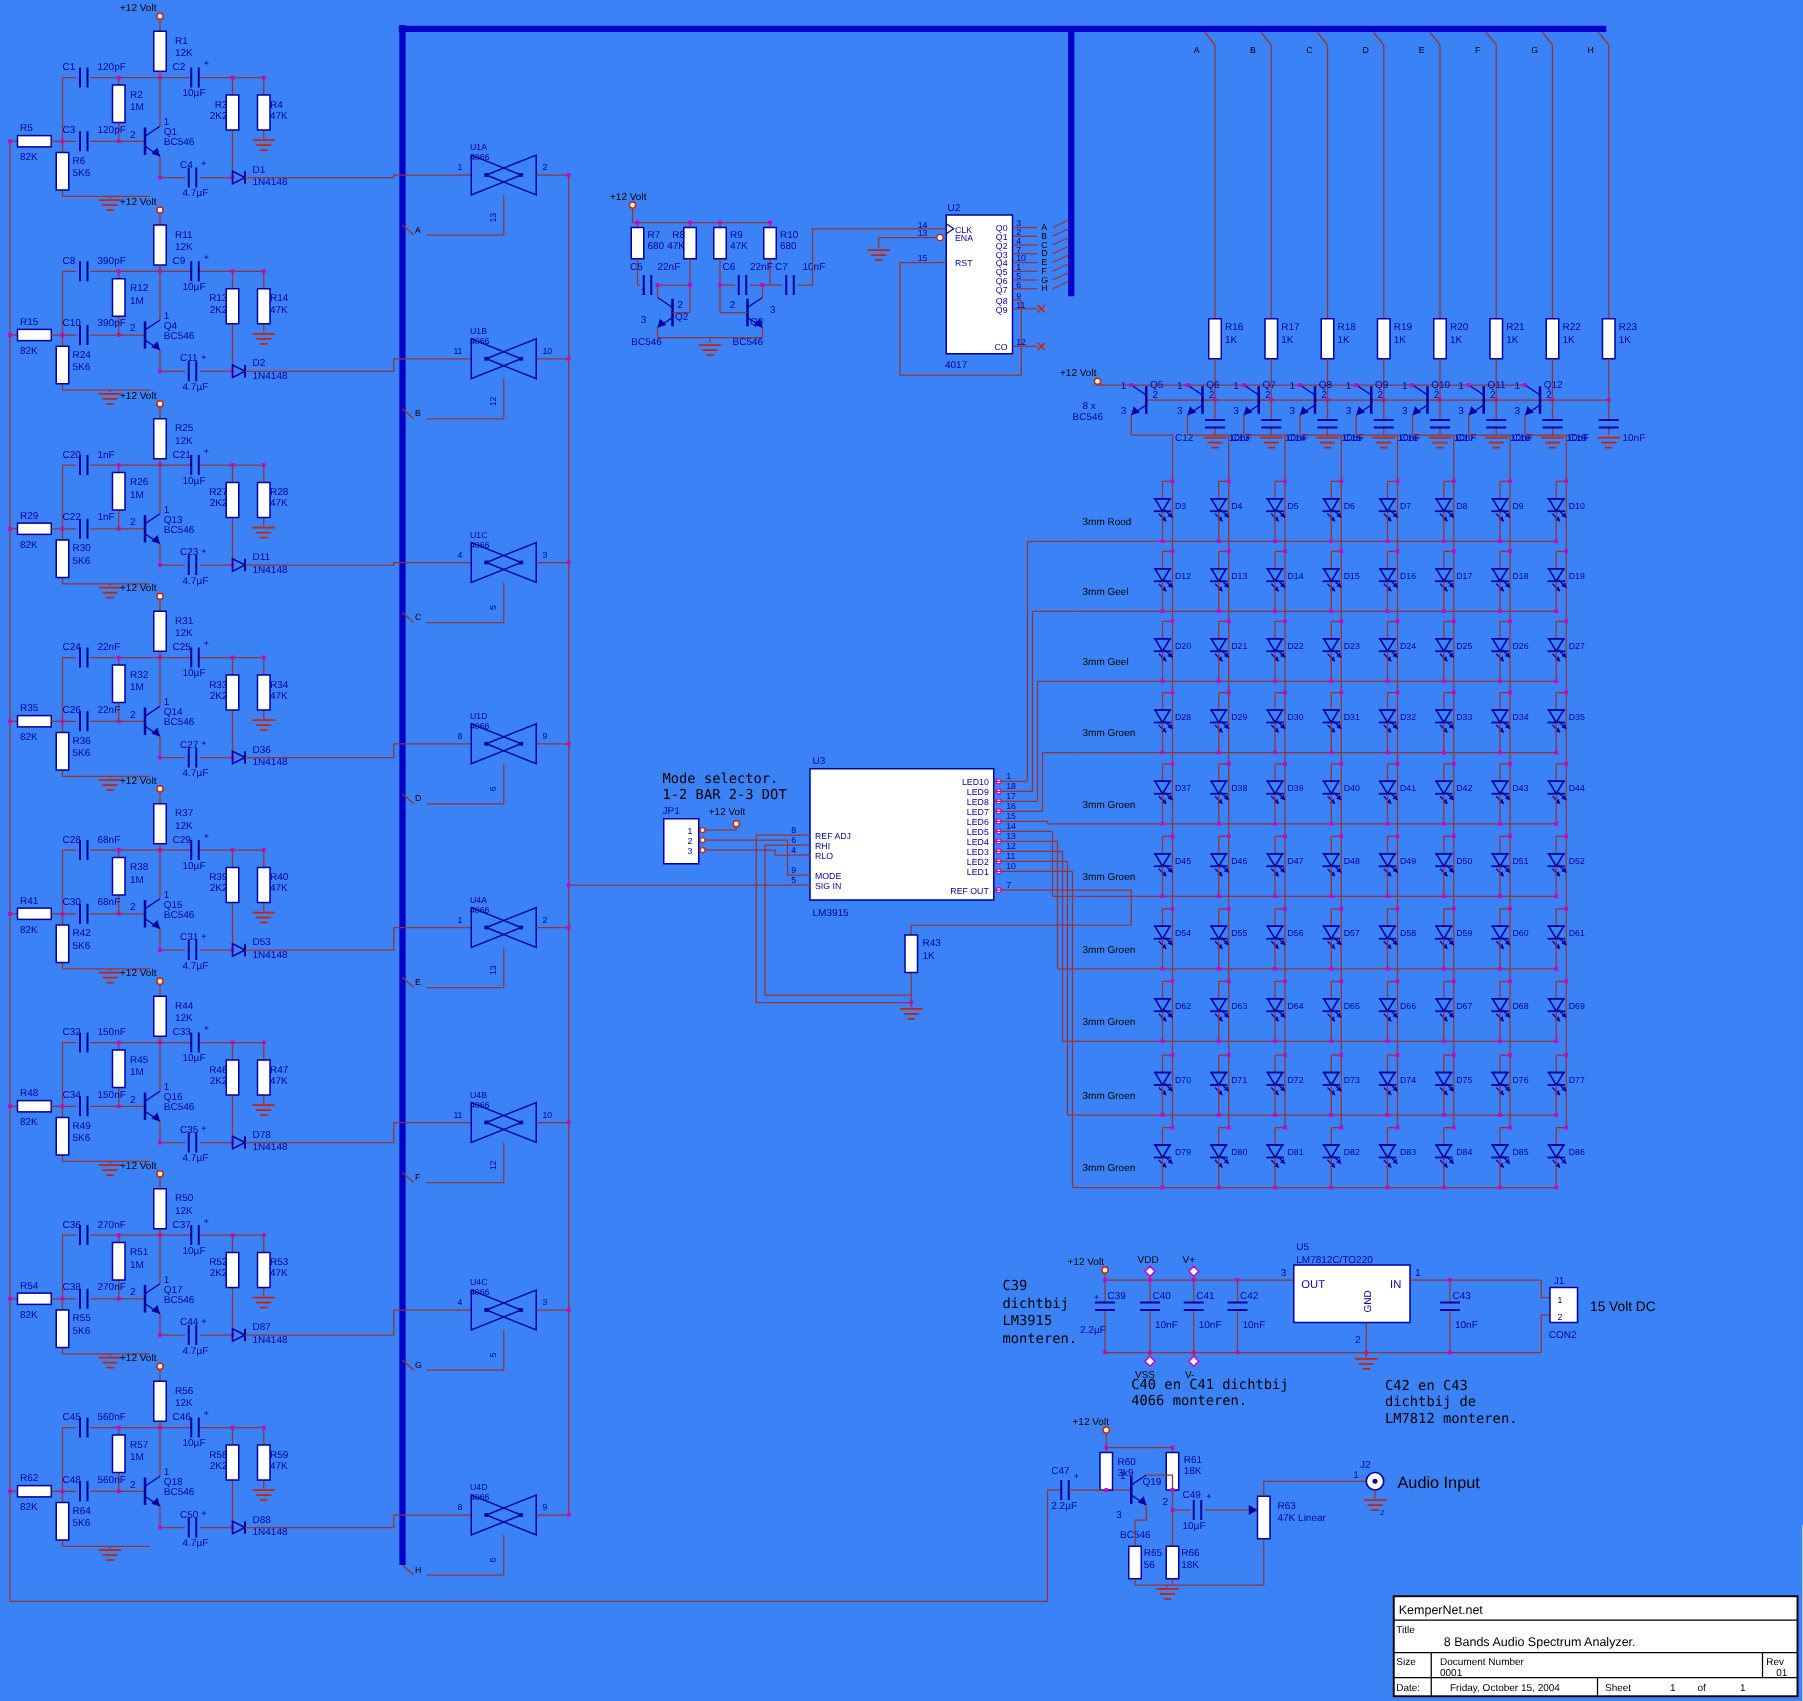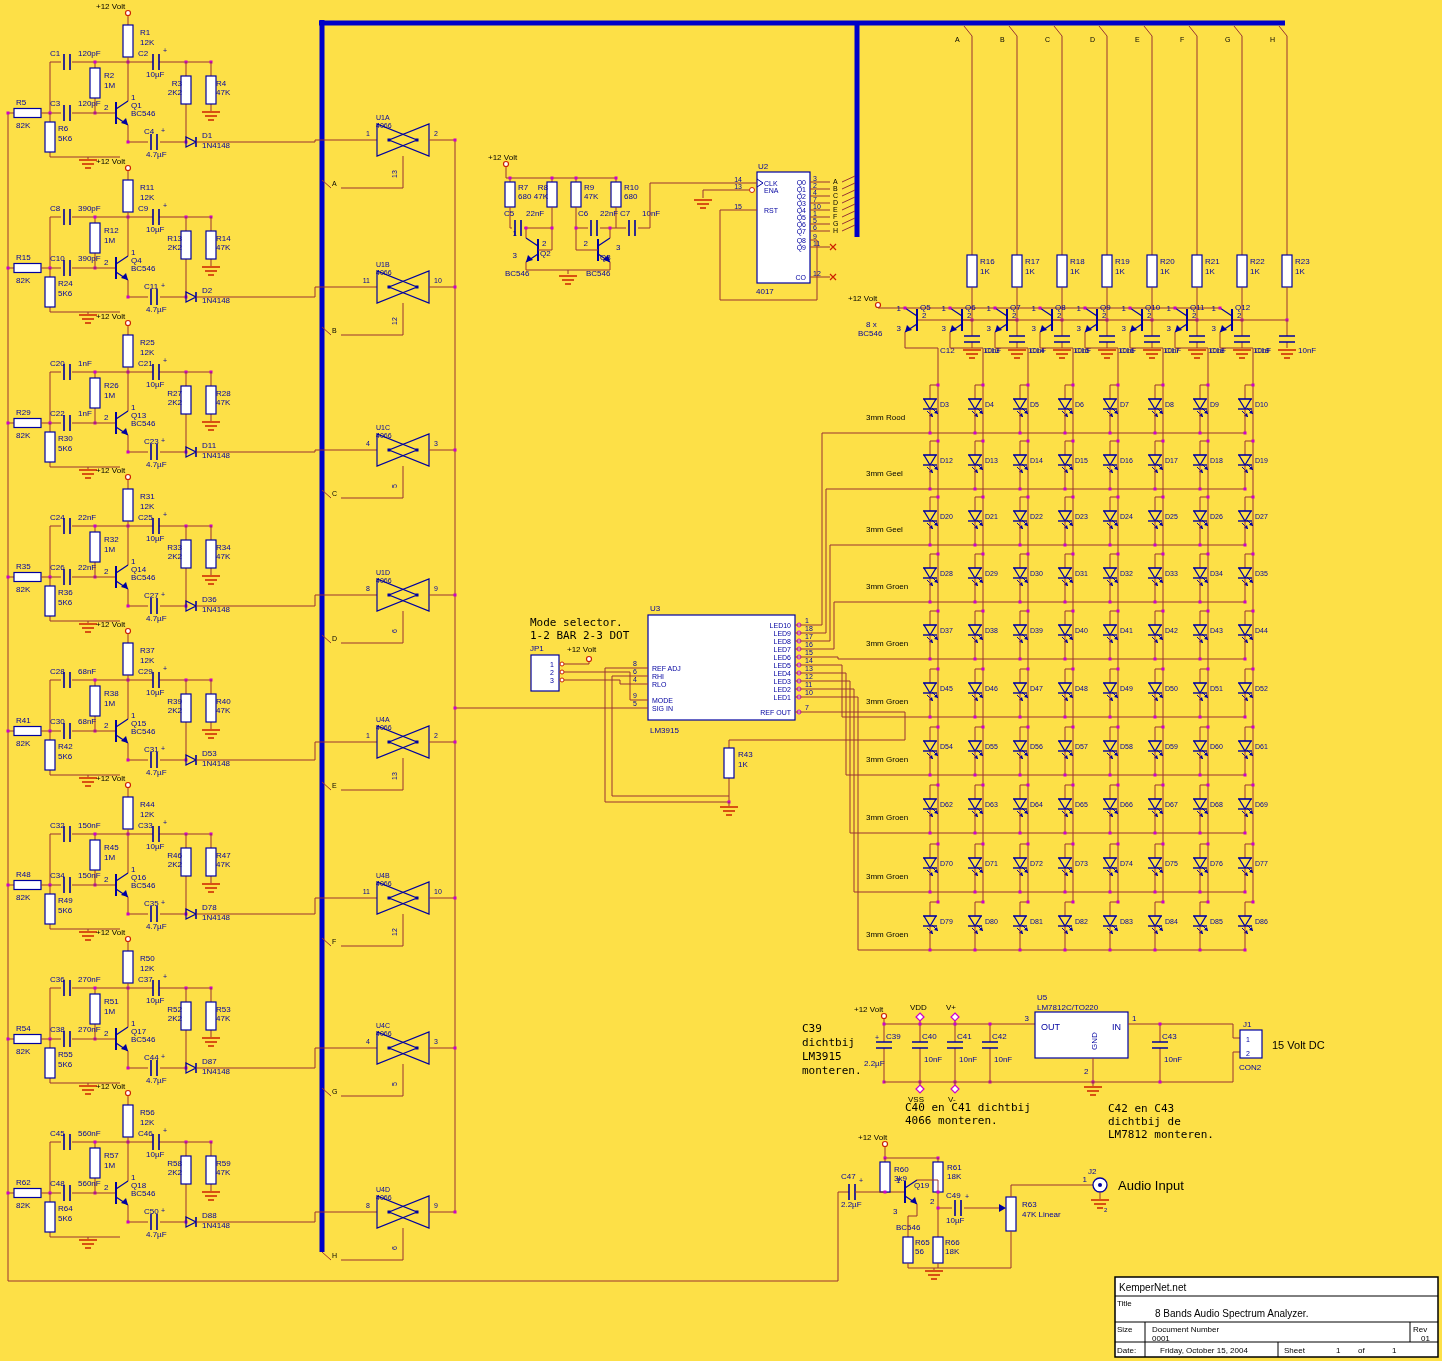--- a/index.html
+++ b/index.html
@@ -3,7 +3,7 @@
 <meta charset="utf-8">
 <style>
   html,body{margin:0;padding:0;background:#fff;}
-  .canvas{position:relative;width:1442px;height:1361px;background:#fde047;overflow:hidden;}
+  .canvas{position:relative;width:1442px;height:1361px;background:#3b82f6;overflow:hidden;}
   svg text{user-select:none;}
 </style>
 </head>

